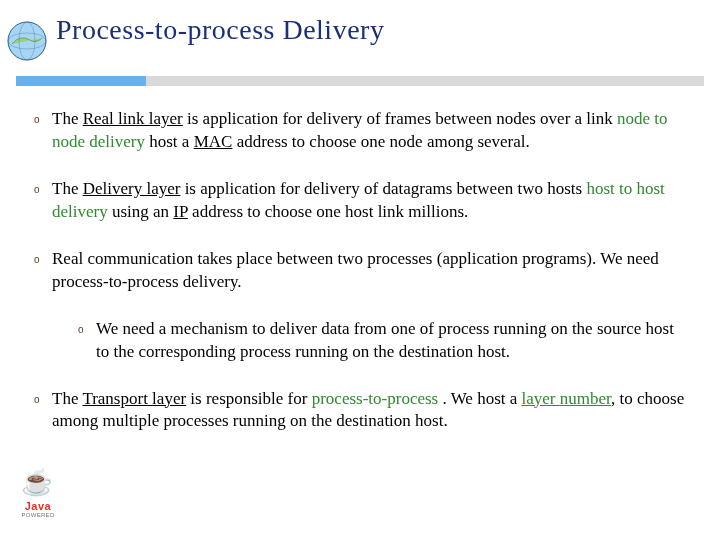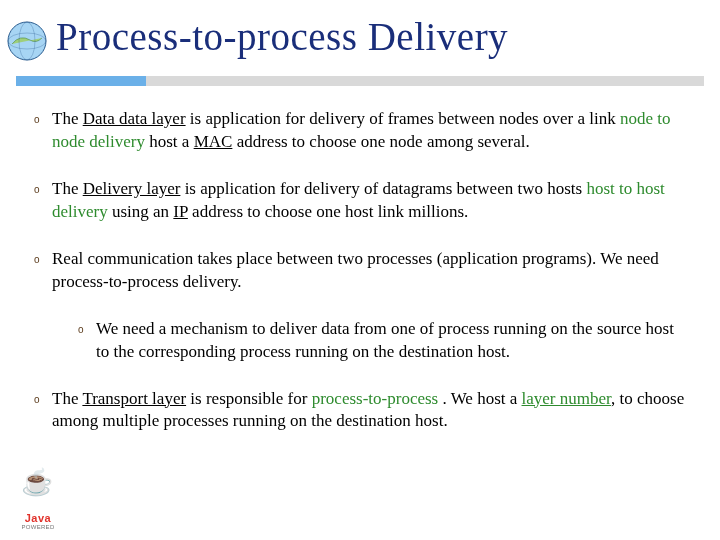--- a/index.html
+++ b/index.html
@@ -33,7 +33,7 @@
     height: 42px;
   }
   .title {
-    font-size: 39px;
+    font-size: 28px;
     font-weight: 400;
     color: #1a2e7a;
     margin-top: 14px;

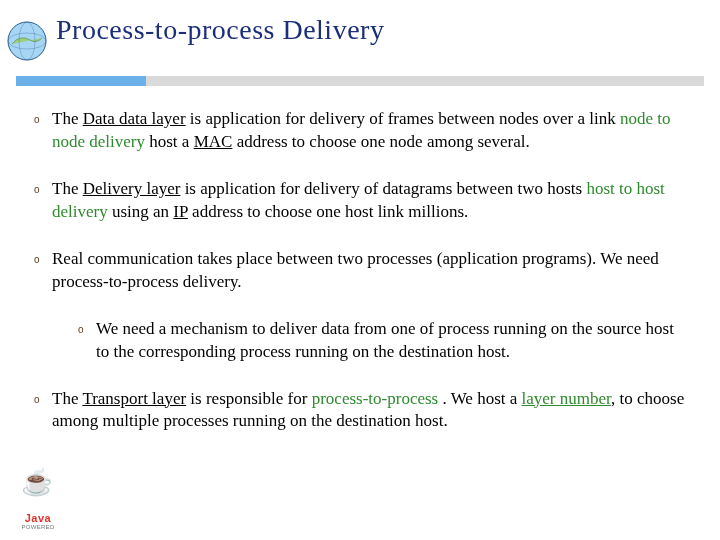--- a/index.html
+++ b/index.html
@@ -123,7 +123,7 @@
     <div class="bullet">
       <div class="marker">o</div>
       <div class="txt">
-        <span>The </span><span class="ul">Data data layer</span><span> is application for delivery of frames between nodes over a link </span><span class="green">node to node delivery</span><span> host a </span><span class="ul">MAC</span><span> address to choose one node among several.</span>
+        <span>The </span><span class="ul">Real link layer</span><span> is application for delivery of frames between nodes over a link </span><span class="green">node to node delivery</span><span> host a </span><span class="ul">MAC</span><span> address to choose one node among several.</span>
       </div>
     </div>
 

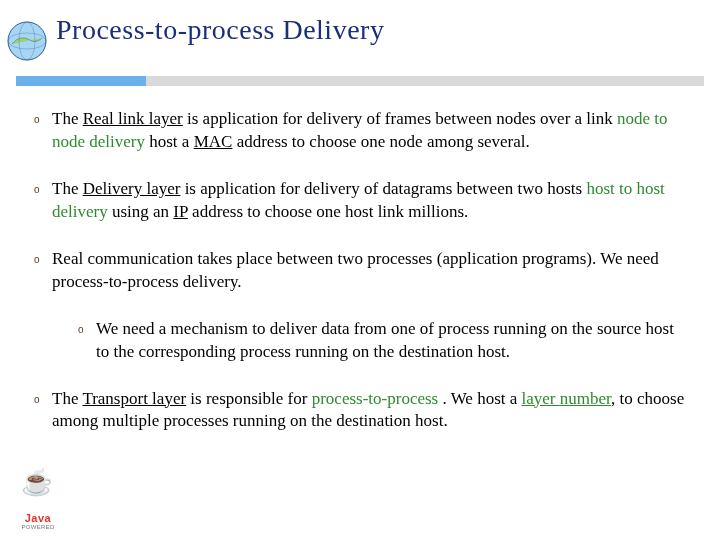--- a/index.html
+++ b/index.html
@@ -91,7 +91,7 @@
     font-family: Arial, sans-serif;
     color: #e1332c;
     letter-spacing: 0.5px;
-    margin-top: 16px;
+    margin-top: 4px;
     text-align: center;
   }
   .java-sub {

